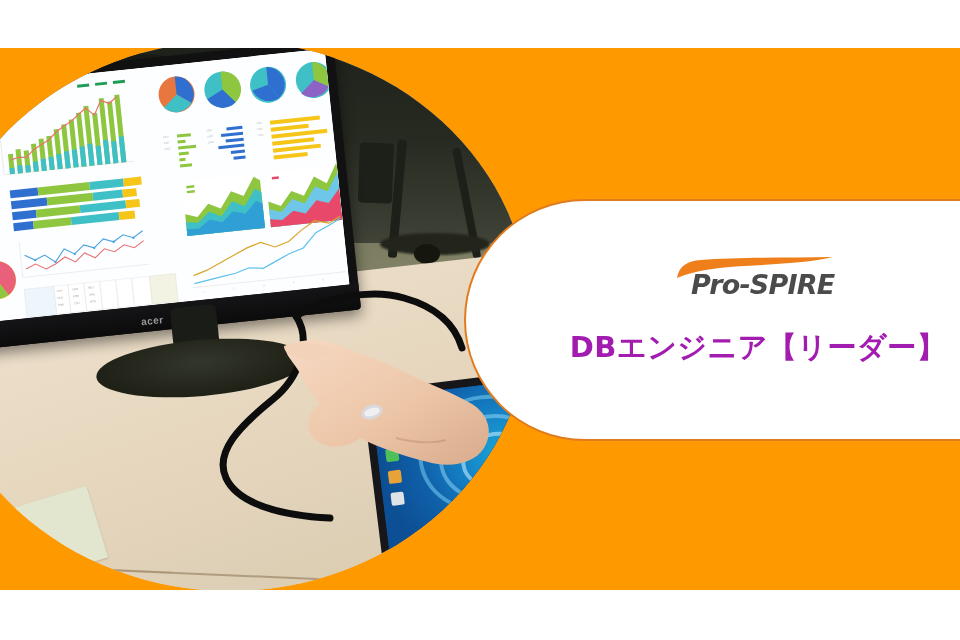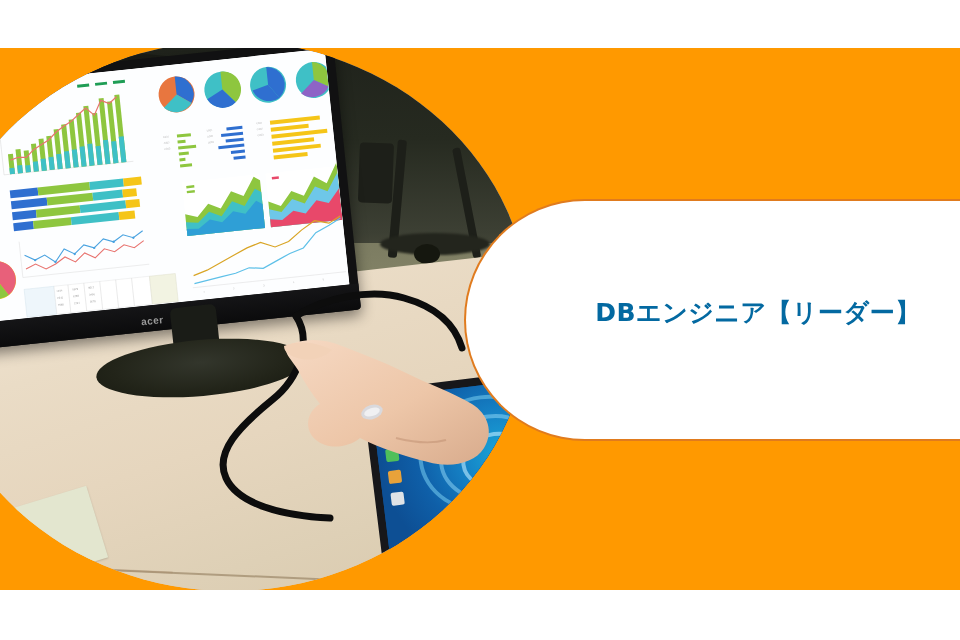--- a/index.html
+++ b/index.html
@@ -606,6 +606,14 @@
   <div class="card">
     <div class="card-inner">
 
+      <div class="logo-wrap">
+        <svg class="logo-swoosh" viewBox="0 0 180 24">
+          <path d="M4 22 C6 10 14 5 28 4 C60 1 110 2 160 1 C140 6 108 8 72 10 C48 11 22 14 4 22 Z" fill="#ee7f1a"></path>
+        </svg>
+        <div class="logo-text">
+          <span>Pro</span><span>-</span><span class="spire">SPIRE</span>
+        </div>
+      </div>
 
       <p class="title-ja">DBエンジニア【リーダー】</p>
 

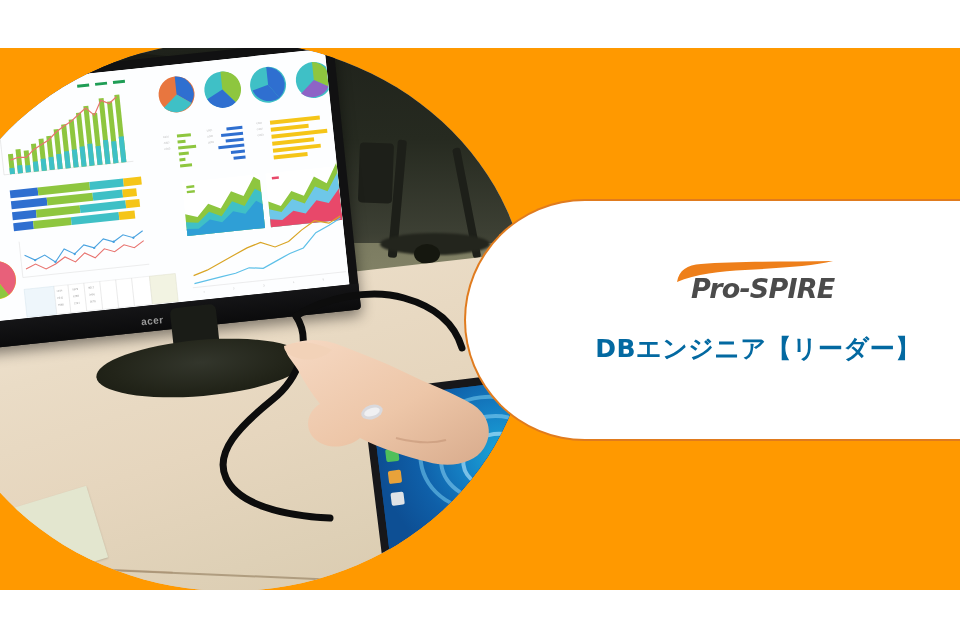--- a/index.html
+++ b/index.html
@@ -273,8 +273,8 @@
   .title-ja {
     font-family: "DejaVu Sans", sans-serif;
     font-weight: 700;
-    font-size: 25px;
-    color: #0369a1;
+    font-size: 29px;
+    color: #a21caf;
     letter-spacing: .5px;
     white-space: nowrap;
     margin: 0 0 16px 0;

